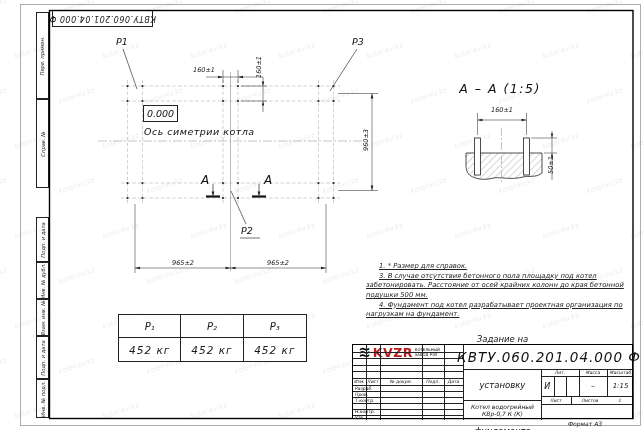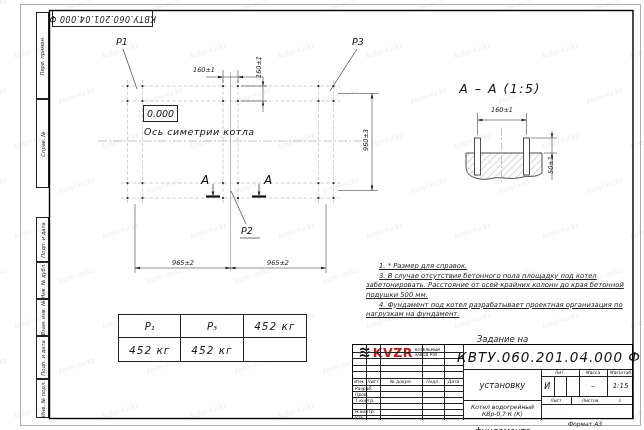--- a/index.html
+++ b/index.html
@@ -313,6 +313,7 @@
 
   <div class="abs" id="loadtable">
     <div class="lt-h">P₁</div>
+    <div class="lt-h">P₂</div>
     <div class="lt-h">P₃</div>
     <div class="lt-v">452 кг</div>
     <div class="lt-v">452 кг</div>

